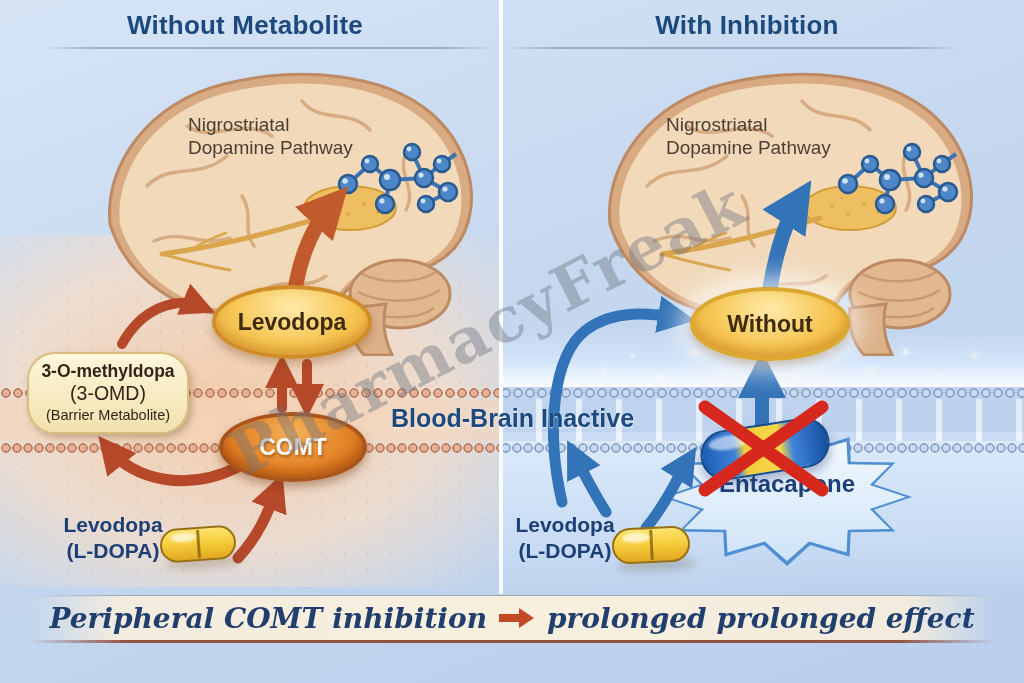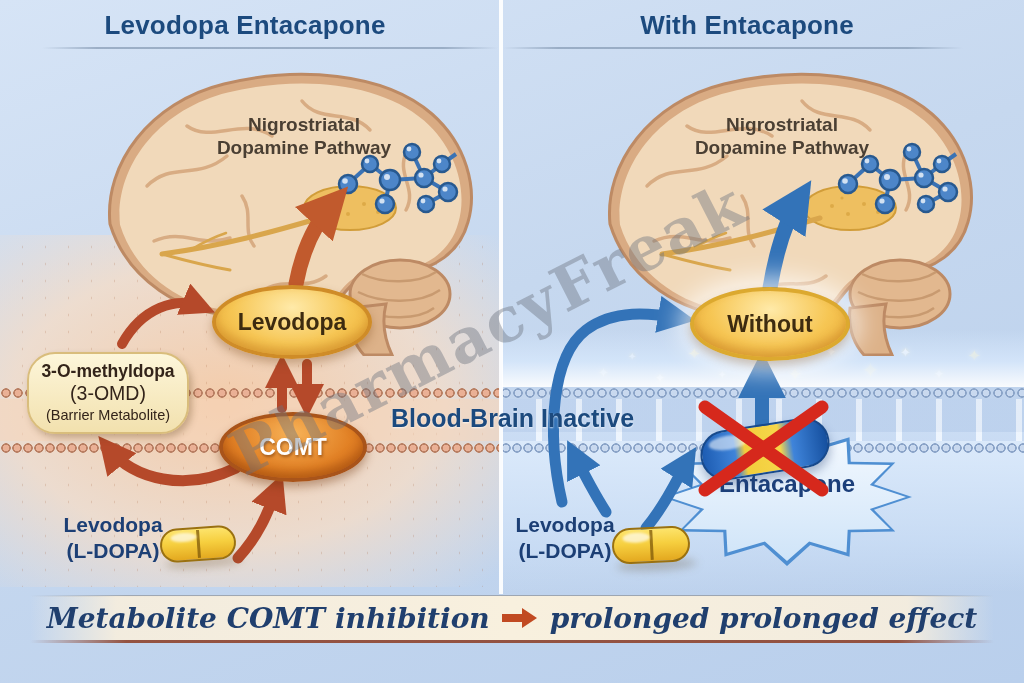--- a/index.html
+++ b/index.html
@@ -254,7 +254,7 @@
     </g>
   </svg>
 
-  <div class="abs panel-title" style="left:55px;top:10px;width:380px;z-index:22;">Levodopa Entacapone</div>
+  <div class="abs panel-title" style="left:55px;top:10px;width:380px;z-index:22;">Without Metabolite</div>
   <div class="abs panel-title" style="left:557px;top:10px;width:380px;z-index:22;">With Entacapone</div>
   <div class="abs title-rule" style="left:42px;top:47px;width:456px;z-index:22;"></div>
   <div class="abs title-rule" style="left:503px;top:47px;width:460px;z-index:22;"></div>

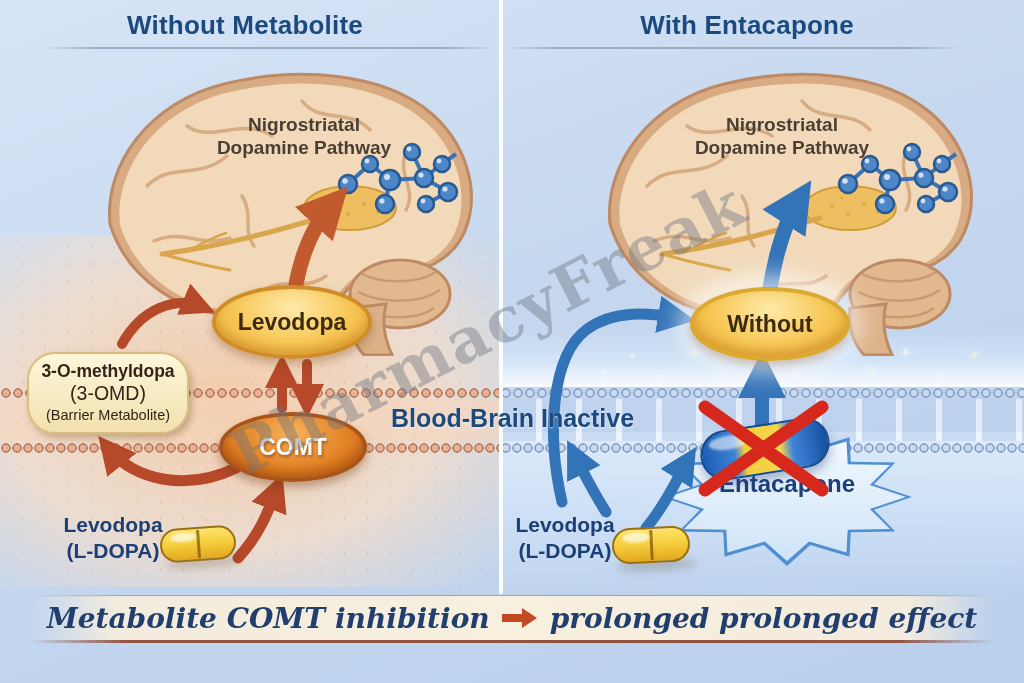--- a/index.html
+++ b/index.html
@@ -255,7 +255,7 @@
   </svg>
 
   <div class="abs panel-title" style="left:55px;top:10px;width:380px;z-index:22;">Without Metabolite</div>
-  <div class="abs panel-title" style="left:557px;top:10px;width:380px;z-index:22;">With Entacapone</div>
+  <div class="abs panel-title" style="left:557px;top:10px;width:380px;z-index:22;">With Inhibition</div>
   <div class="abs title-rule" style="left:42px;top:47px;width:456px;z-index:22;"></div>
   <div class="abs title-rule" style="left:503px;top:47px;width:460px;z-index:22;"></div>
 

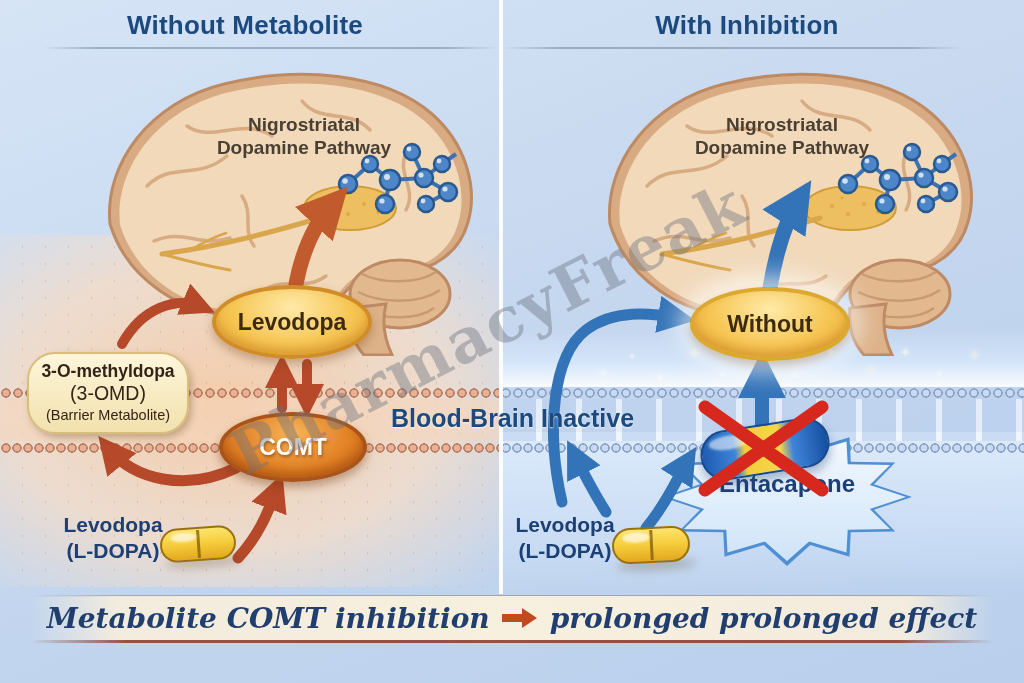--- a/index.html
+++ b/index.html
@@ -26,7 +26,7 @@
   .band.small{height:12px;background-size:11px 12px;}
   .bbb-label{font-size:25px;font-weight:bold;color:#1c4a7e;text-align:center;text-shadow:0 1px 2px rgba(255,255,255,.7);}
   
-  .brain-label{font-size:19px;font-weight:bold;color:#4a3f33;text-align:center;line-height:1.22;}
+  .brain-label{font-size:19px;font-weight:normal;color:#4a3f33;line-height:1.22;}
   
   .oval{display:flex;align-items:center;justify-content:center;border-radius:50%;}
   .oval-gold{background:radial-gradient(ellipse at 50% 28%,#ffeaa9,#f6c654 55%,#e9a831);border:4px solid #cf8c28;

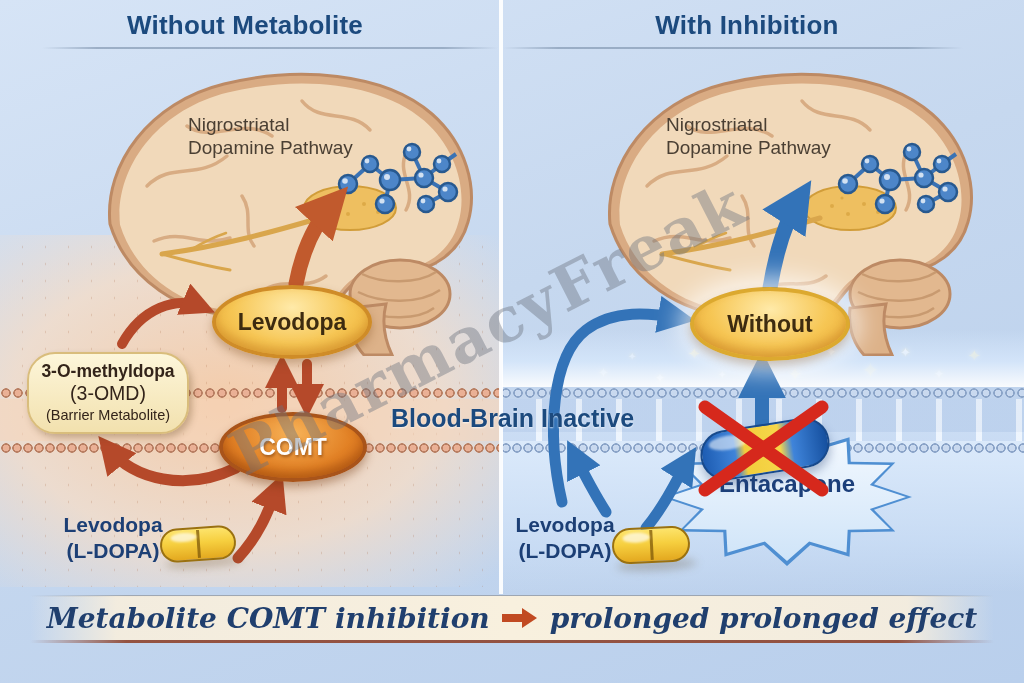--- a/index.html
+++ b/index.html
@@ -347,7 +347,7 @@
 
   <div class="abs banner-rule-top" style="left:30px;top:595px;width:964px;z-index:30;"></div>
   <div class="abs banner" style="left:30px;top:596px;width:964px;height:44px;z-index:30;">
-    <span class="banner-text">Metabolite COMT inhibition</span>
+    <span class="banner-text">Peripheral COMT inhibition</span>
     <span class="banner-arrow">
       <svg width="36" height="22" viewBox="0 0 36 22">
           <polygon points="0,7 20,7 20,1 35,11 20,21 20,15 0,15" fill="#c14a22"></polygon>

